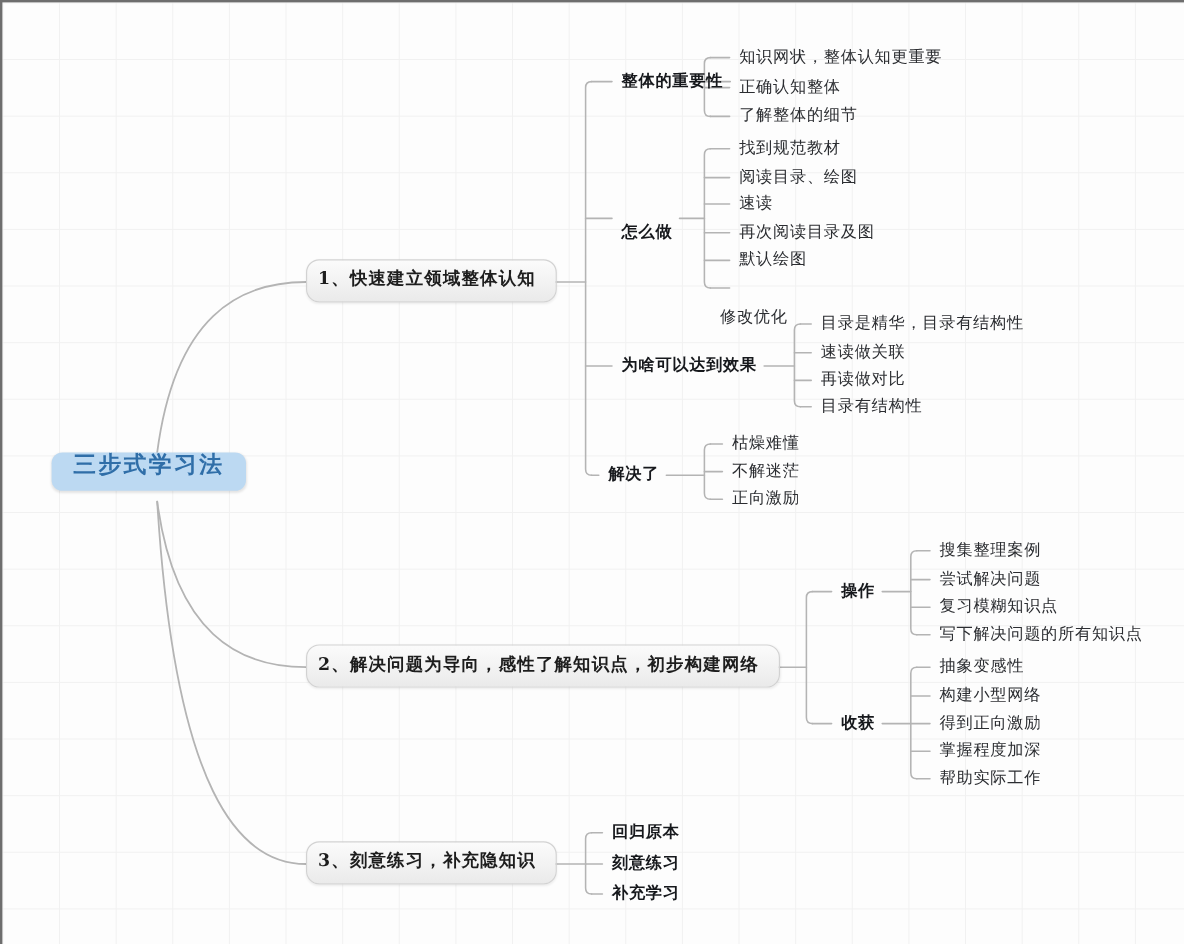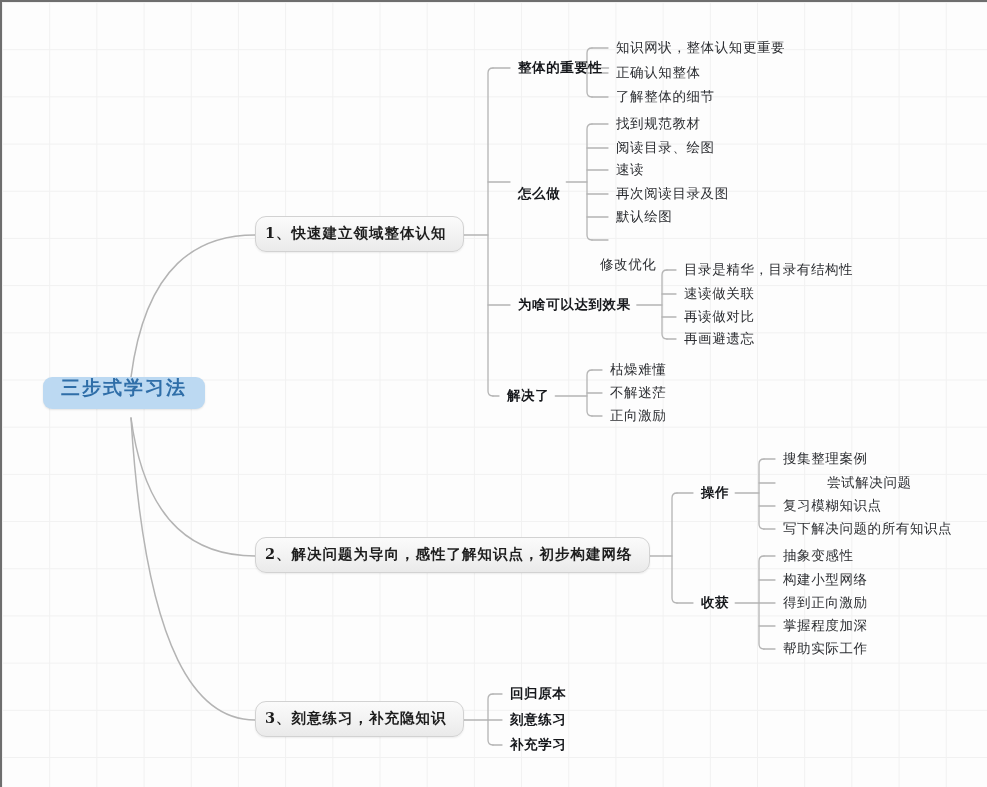--- a/index.html
+++ b/index.html
@@ -156,7 +156,7 @@
       <div class="node lvl3" style="left: 682px; top: 268px; transform: translateY(-50%);">目录是精华，目录有结构性</div>
       <div class="node lvl3" style="left: 682px; top: 292px; transform: translateY(-50%);">速读做关联</div>
       <div class="node lvl3" style="left: 682px; top: 315px; transform: translateY(-50%);">再读做对比</div>
-      <div class="node lvl3" style="left: 682px; top: 337px; transform: translateY(-50%);">再画避遗忘</div>
+      <div class="node lvl3" style="left: 682px; top: 337px; transform: translateY(-50%);">目录有结构性</div>
       <div class="node lvl2" style="left: 505px; top: 394px; transform: translateY(-50%);">解决了</div>
       <div class="node lvl3" style="left: 608px; top: 368px; transform: translateY(-50%);">枯燥难懂</div>
       <div class="node lvl3" style="left: 608px; top: 391px; transform: translateY(-50%);">不解迷茫</div>

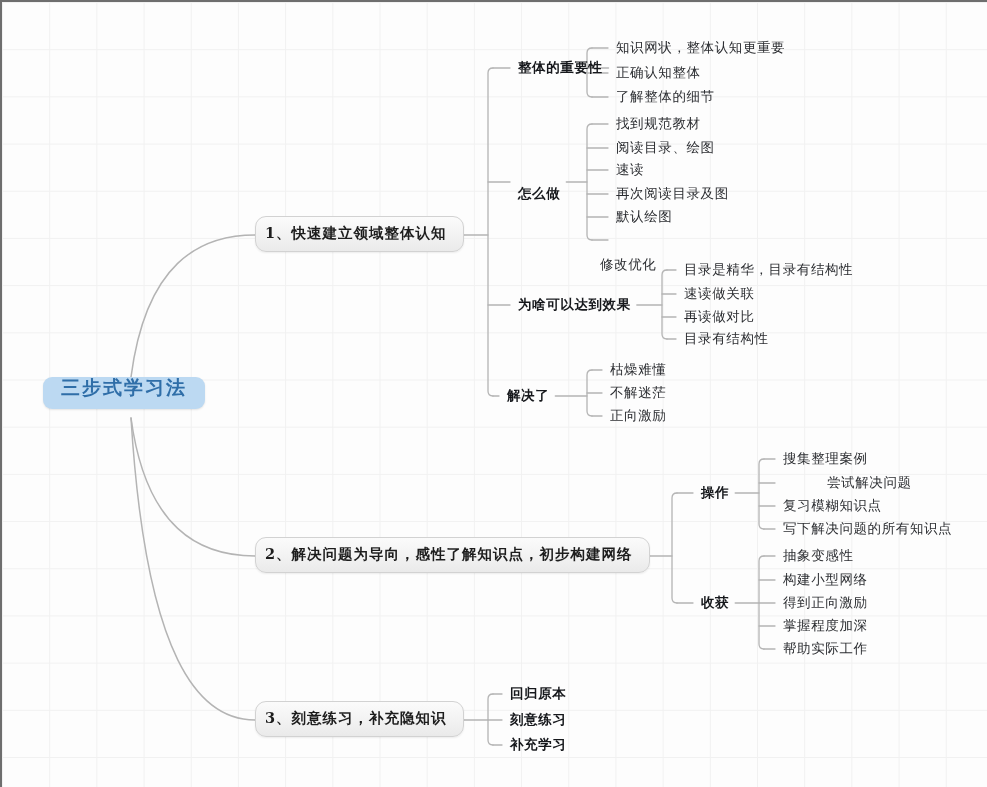--- a/index.html
+++ b/index.html
@@ -164,7 +164,7 @@
       <div class="node lvl1" style="left: 253px; top: 535px;">2、解决问题为导向，感性了解知识点，初步构建网络</div>
       <div class="node lvl2" style="left: 699px; top: 491px; transform: translateY(-50%);">操作</div>
       <div class="node lvl3" style="left: 781px; top: 457px; transform: translateY(-50%);">搜集整理案例</div>
-      <div class="node lvl3" style="left: 781px; top: 481px; transform: translateY(-50%); margin-left: 44px;">尝试解决问题</div>
+      <div class="node lvl3" style="left: 781px; top: 481px; transform: translateY(-50%);">尝试解决问题</div>
       <div class="node lvl3" style="left: 781px; top: 504px; transform: translateY(-50%);">复习模糊知识点</div>
       <div class="node lvl3" style="left: 781px; top: 527px; transform: translateY(-50%);">写下解决问题的所有知识点</div>
       <div class="node lvl2" style="left: 699px; top: 601px; transform: translateY(-50%);">收获</div>

